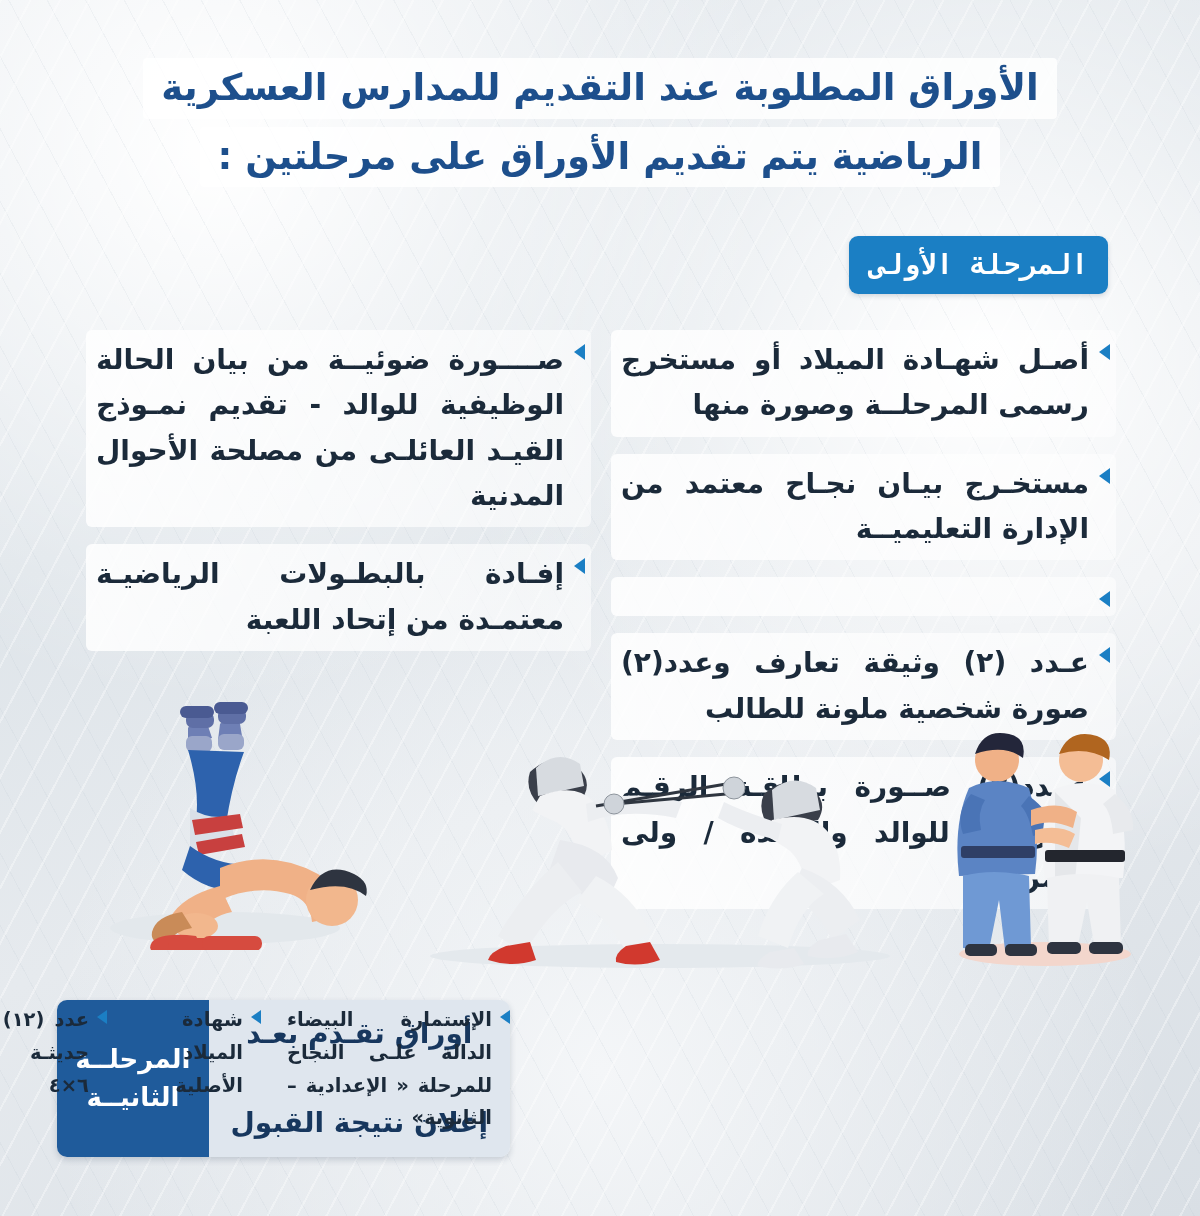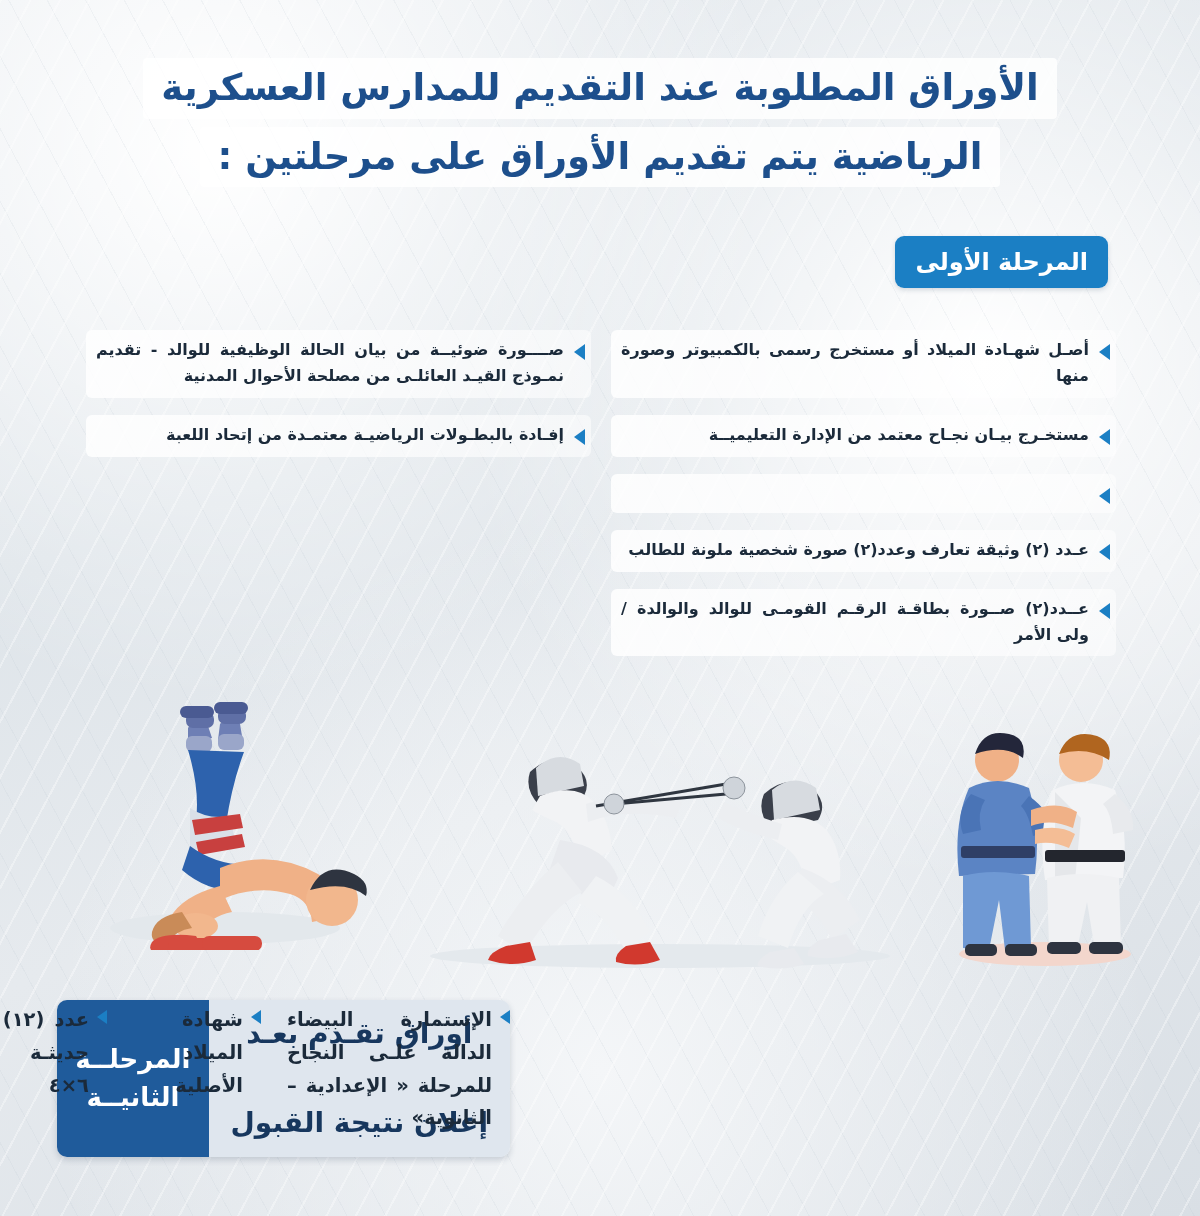--- a/index.html
+++ b/index.html
@@ -52,8 +52,8 @@
   }
   .stage1-badge{
     background:#1b7fc4;color:#fff;
-    font-size:24px;font-weight:bold;
-    padding:12px 20px;display:flex;align-items:center;
+    font-size:28px;font-weight:bold;
+    padding:12px 20px;display:flex;align-items:center;font-family:Liberation Mono, monospace;
   }
   .stage1-text{
     background:#f2f4f7;color:#1e4d86;

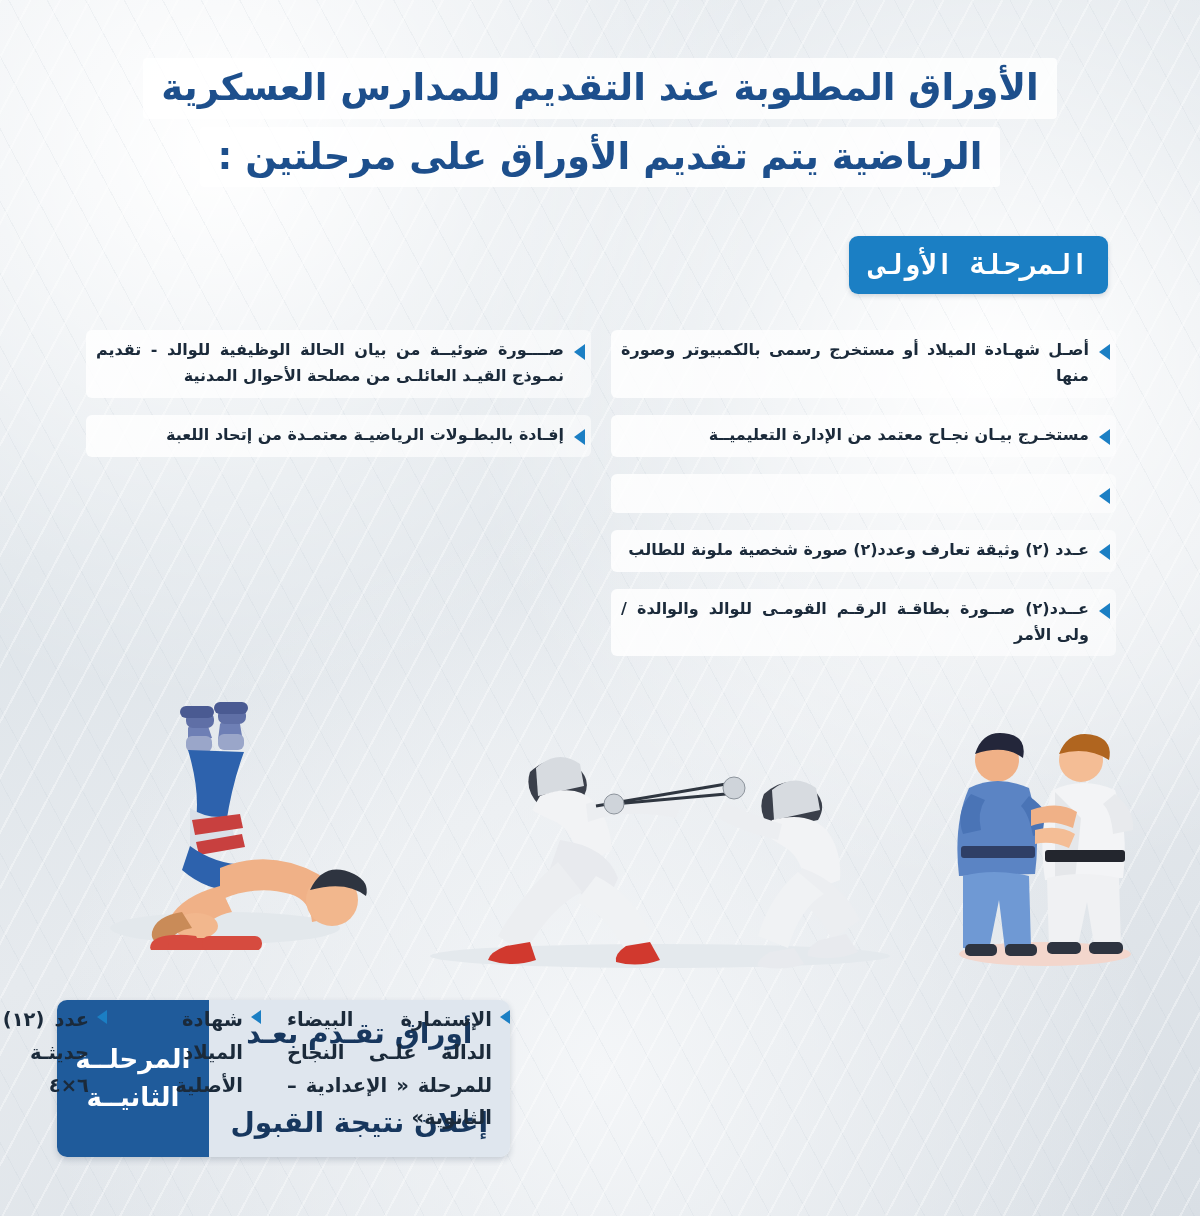--- a/index.html
+++ b/index.html
@@ -79,7 +79,7 @@
   }
   .bullet .txt{
     color:#1b2a3a;
-    font-size:16px;
+    font-size:28px;
     font-weight:bold;
     line-height:1.62;
     text-align:justify;

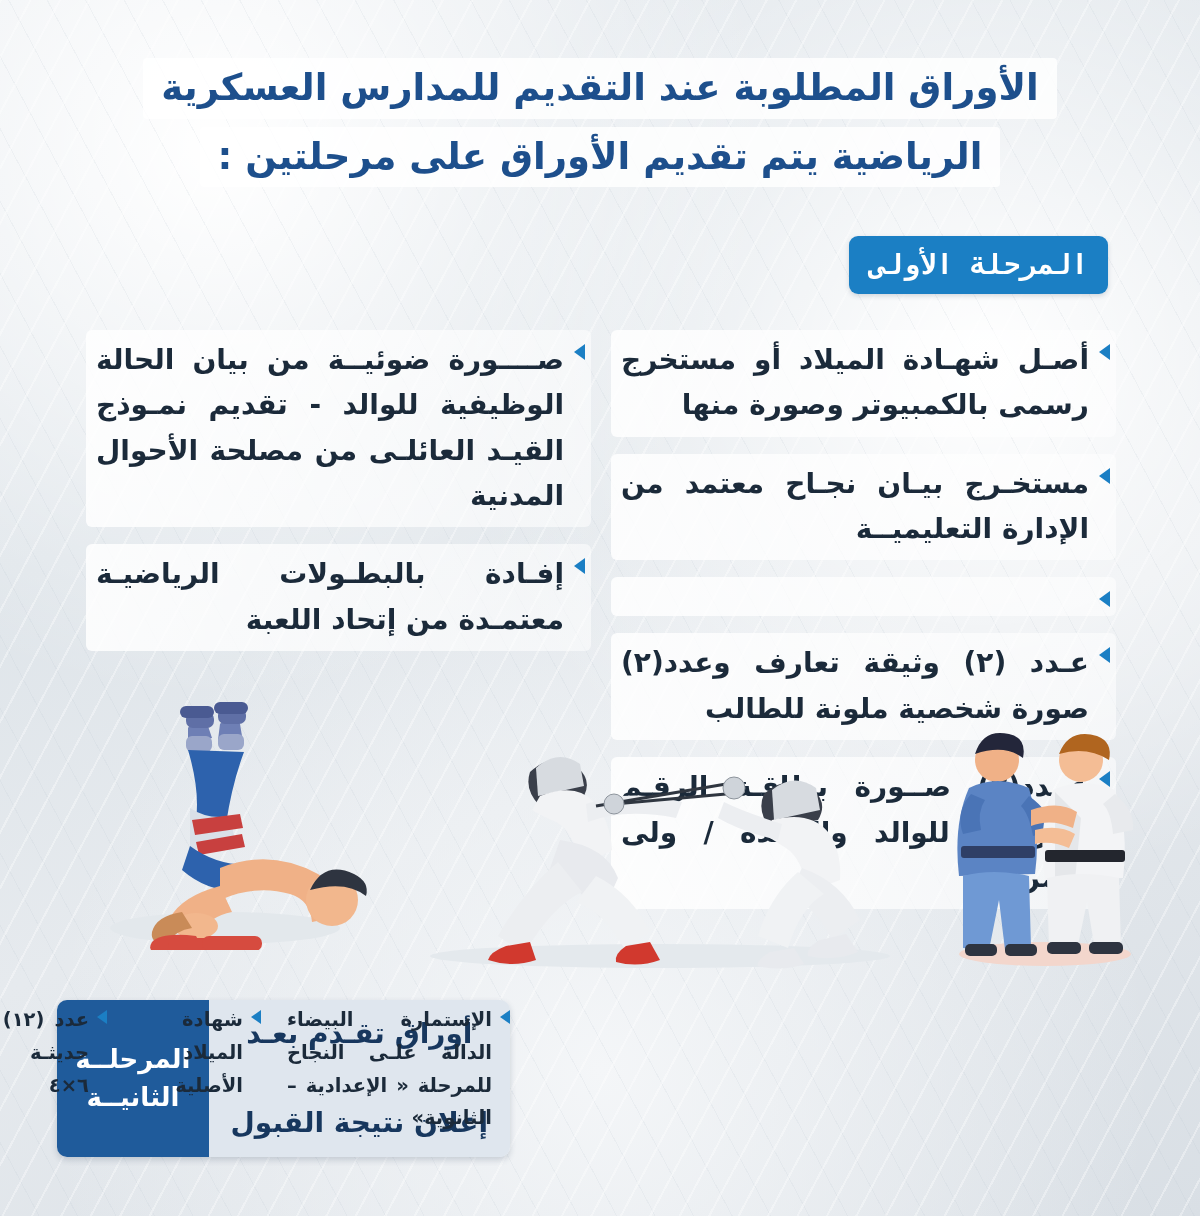--- a/index.html
+++ b/index.html
@@ -153,7 +153,7 @@
     <div class="col">
       <div class="bullet">
         <span class="arrow"></span>
-        <span class="txt">أصـل شهـادة الميلاد أو مستخرج رسمى بالكمبيوتر وصورة منها</span>
+        <span class="txt">أصـل شهـادة الميلاد أو مستخرج رسمى المرحلــة وصورة منها</span>
       </div>
       <div class="bullet">
         <span class="arrow"></span>

